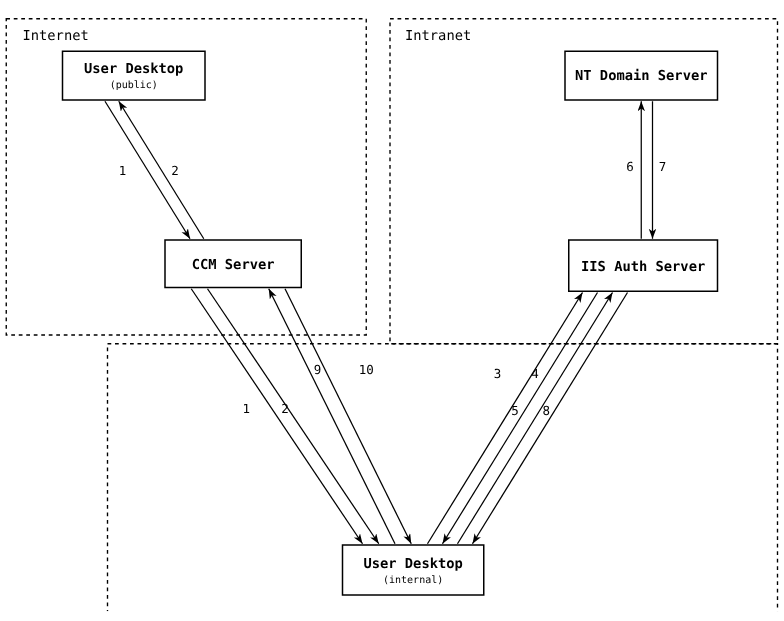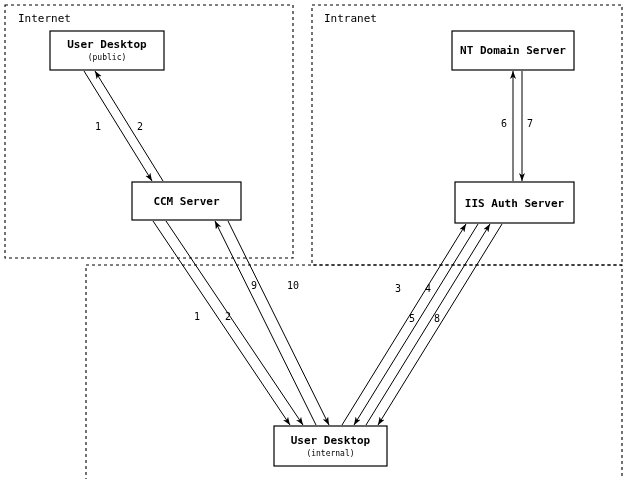--- a/index.html
+++ b/index.html
@@ -14,6 +14,7 @@
     background: #ffffff;
     font-family: "DejaVu Sans Mono", "Liberation Mono", monospace;
     overflow: hidden;
+    margin-top: 10px;
   }
   svg#diagram-svg {
     position: absolute;

